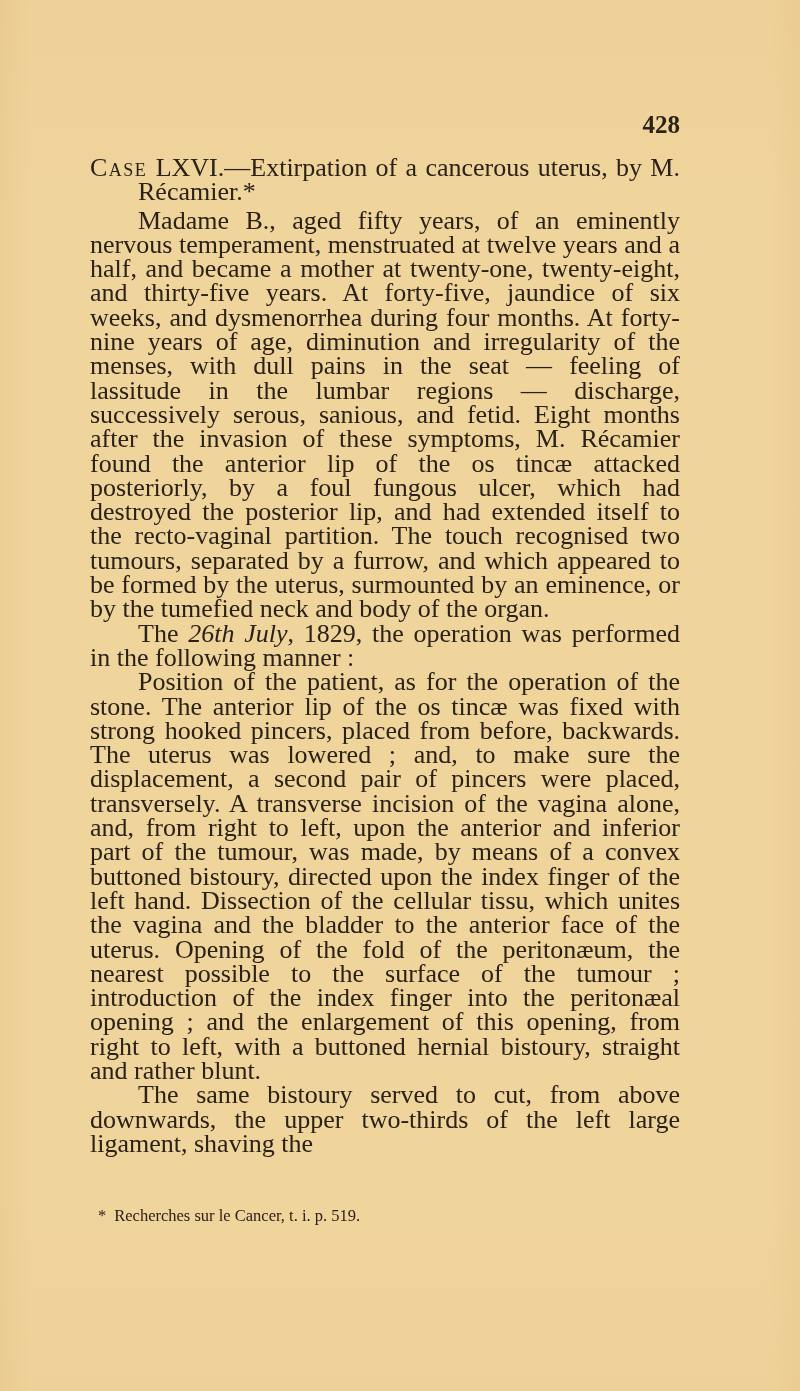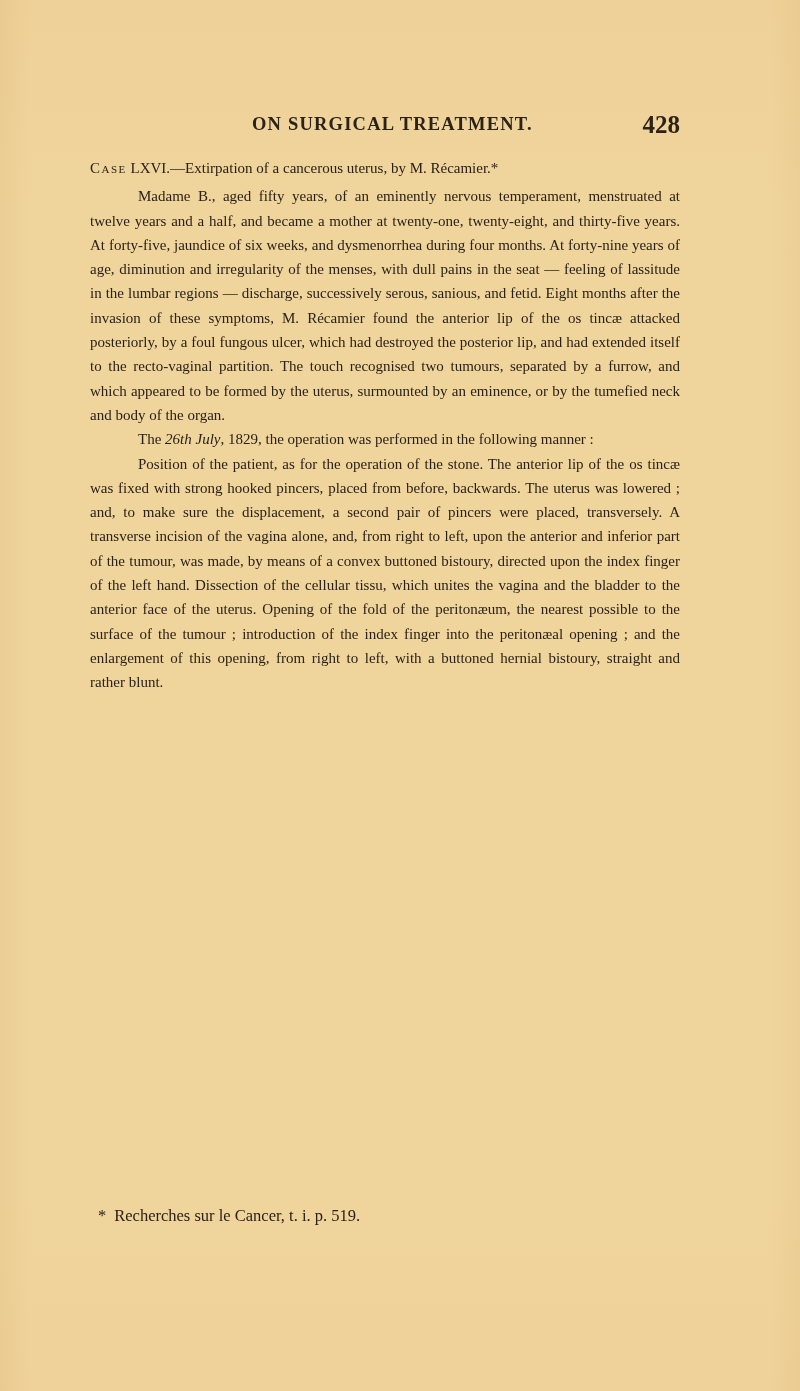--- a/index.html
+++ b/index.html
@@ -103,7 +103,6 @@
 <div class="page">
 
   <div class="running-head">
-    <span class="running-title">ON SURGICAL TREATMENT.</span>
     <span class="page-number">428</span>
   </div>
 

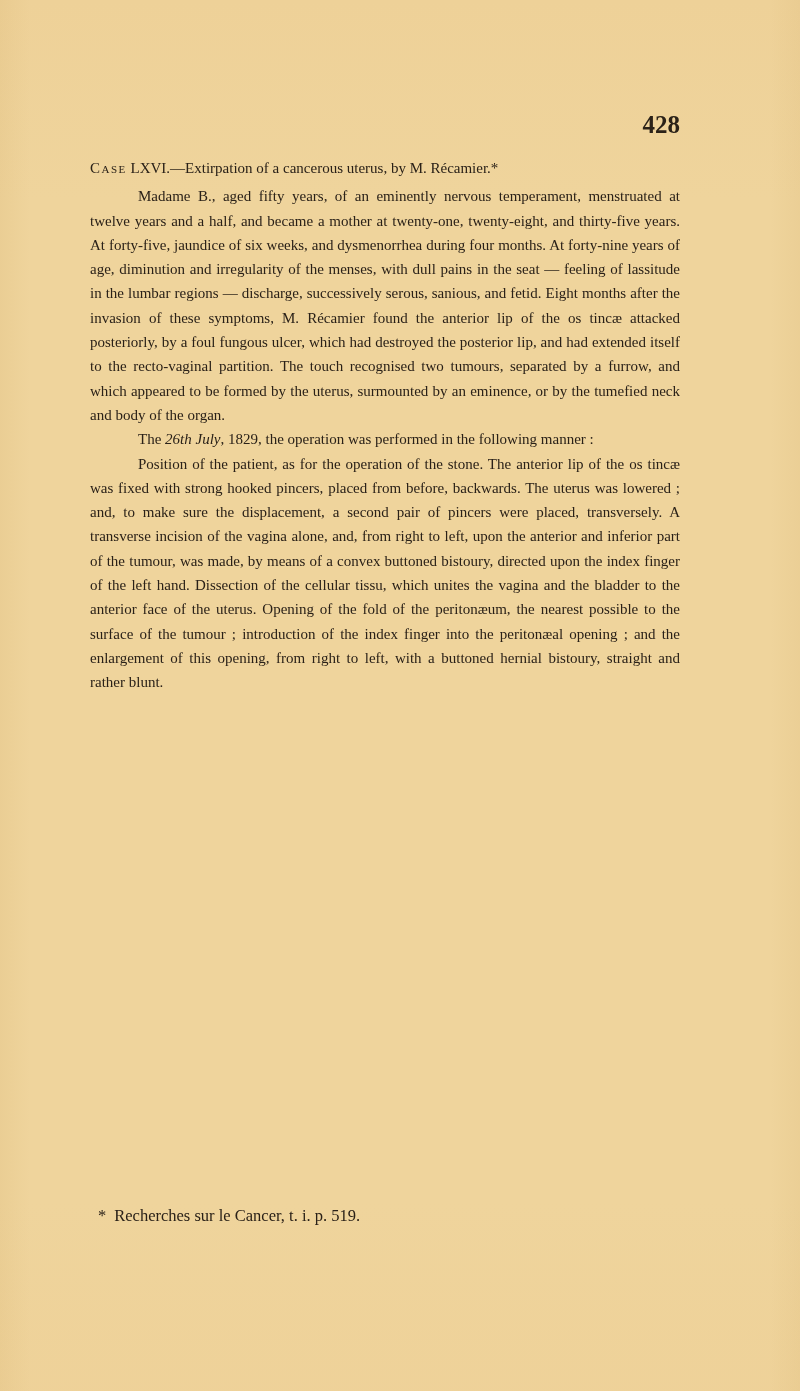--- a/index.html
+++ b/index.html
@@ -57,7 +57,7 @@
     left: 0;
     width: 590px;
     font-family: "Liberation Serif", serif;
-    font-size: 15px;
+    font-size: 26px;
     line-height: 24.3px;
     text-align: justify;
     color: #2a2118;

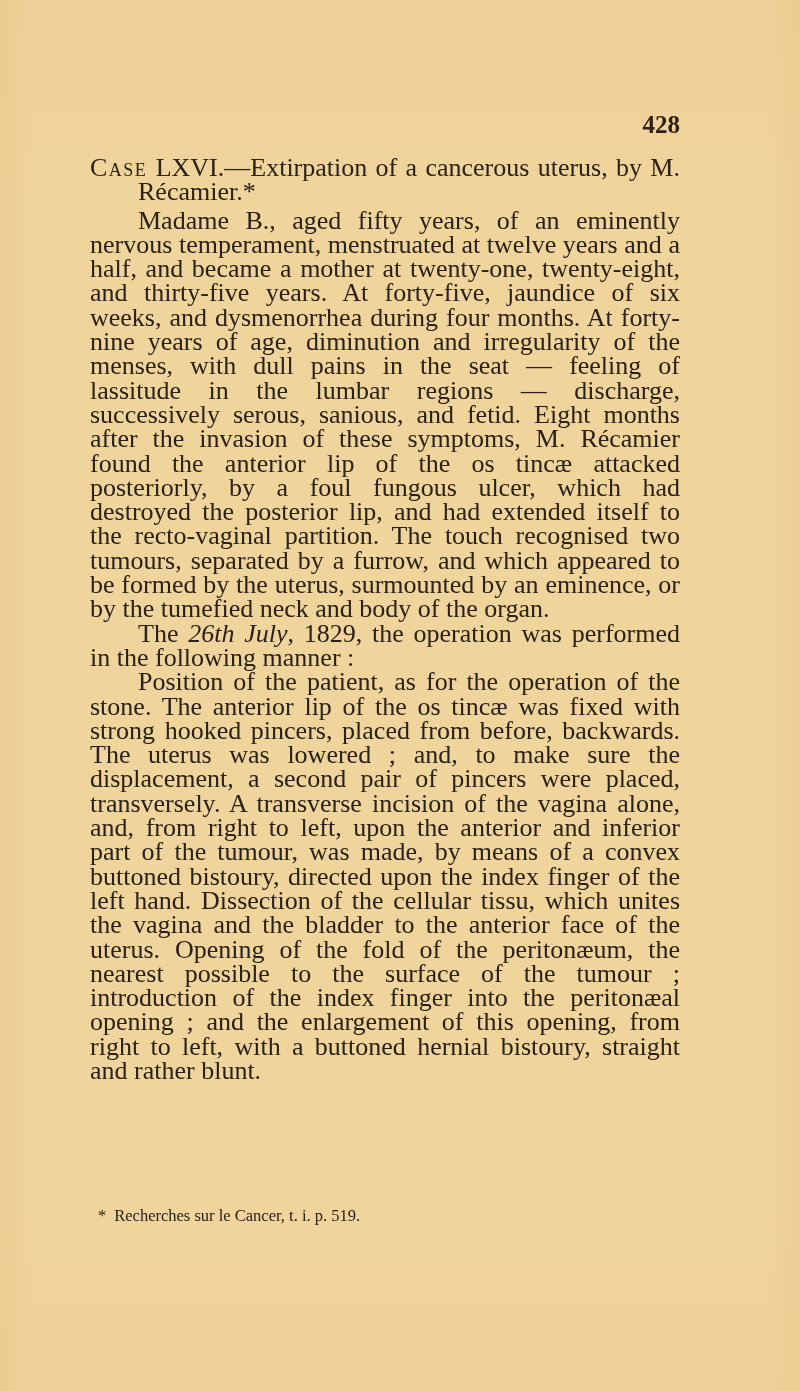--- a/index.html
+++ b/index.html
@@ -115,6 +115,7 @@
 
     <p class="indent">Position of the patient, as for the operation of the stone. The anterior lip of the os tincæ was fixed with strong hooked pincers, placed from before, backwards. The uterus was lowered ; and, to make sure the displacement, a second pair of pincers were placed, transversely. A transverse incision of the vagina alone, and, from right to left, upon the anterior and inferior part of the tumour, was made, by means of a convex buttoned bistoury, directed upon the index finger of the left hand. Dissection of the cellular tissu, which unites the vagina and the bladder to the anterior face of the uterus. Opening of the fold of the peritonæum, the nearest possible to the surface of the tumour ; introduction of the index finger into the peritonæal opening ; and the enlargement of this opening, from right to left, with a buttoned hernial bistoury, straight and rather blunt.</p>
 
+    <p class="indent">The same bistoury served to cut, from above downwards, the upper two-thirds of the left large ligament, shaving the</p>
   </div>
 
   <div class="footnote">

